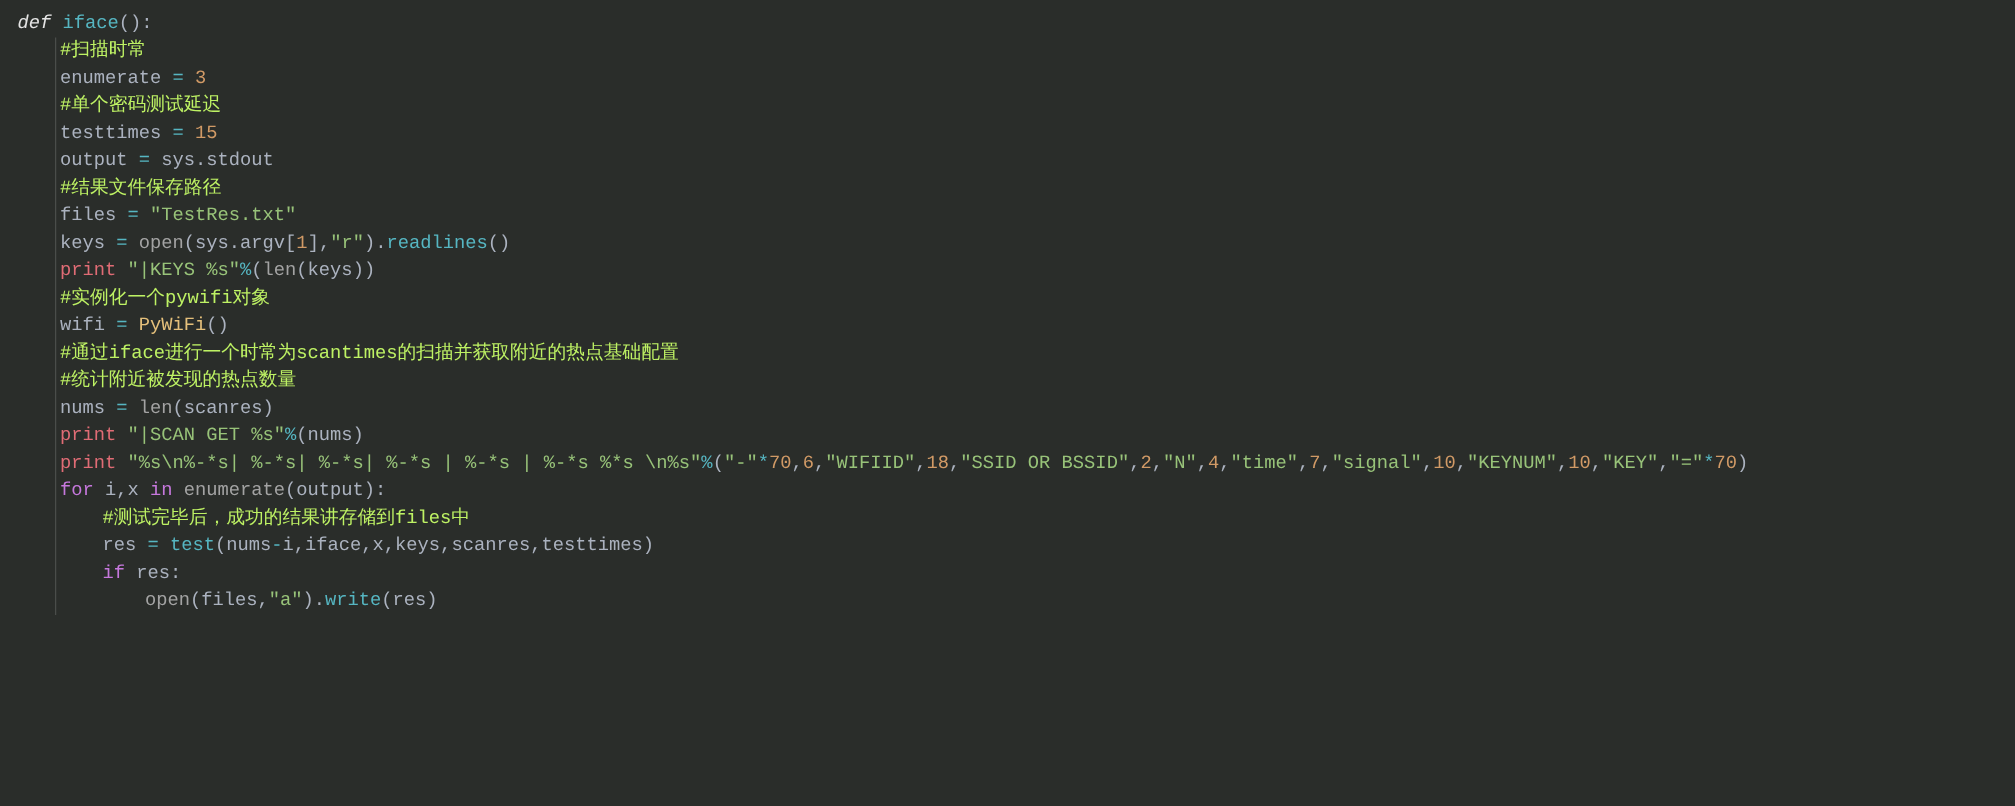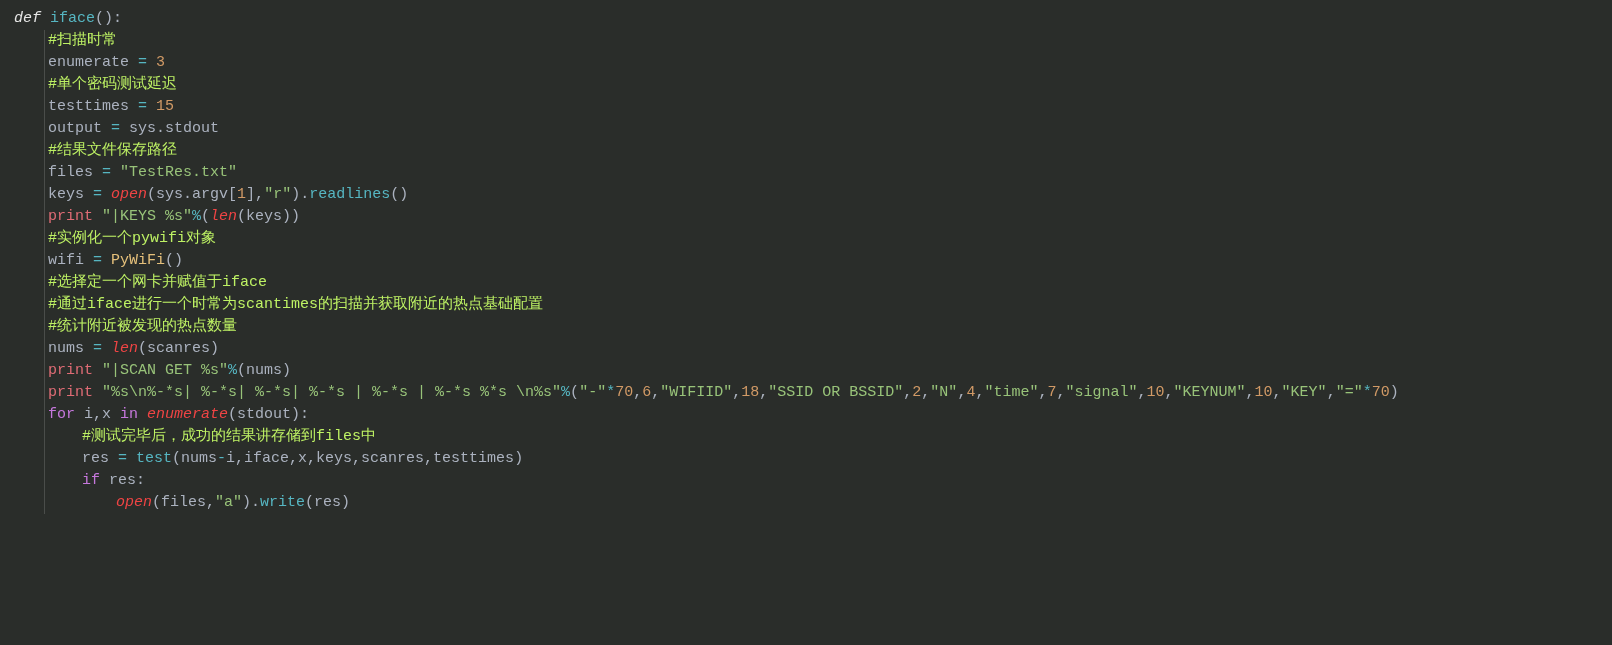--- a/index.html
+++ b/index.html
@@ -43,7 +43,7 @@
   .num      { color: #d19a66; }
   .str      { color: #98c379; }
   .comment  { color: #bef264; text-align: right; }
-  .builtin  { color: #ef4444; font-style: italic; }
+  .builtin  { color: #a3a3a3; }
   .ident    { color: #e5c07b; }
   .call     { color: #56b6c2; text-align: center; }
   .plain    { color: #abb2bf; }

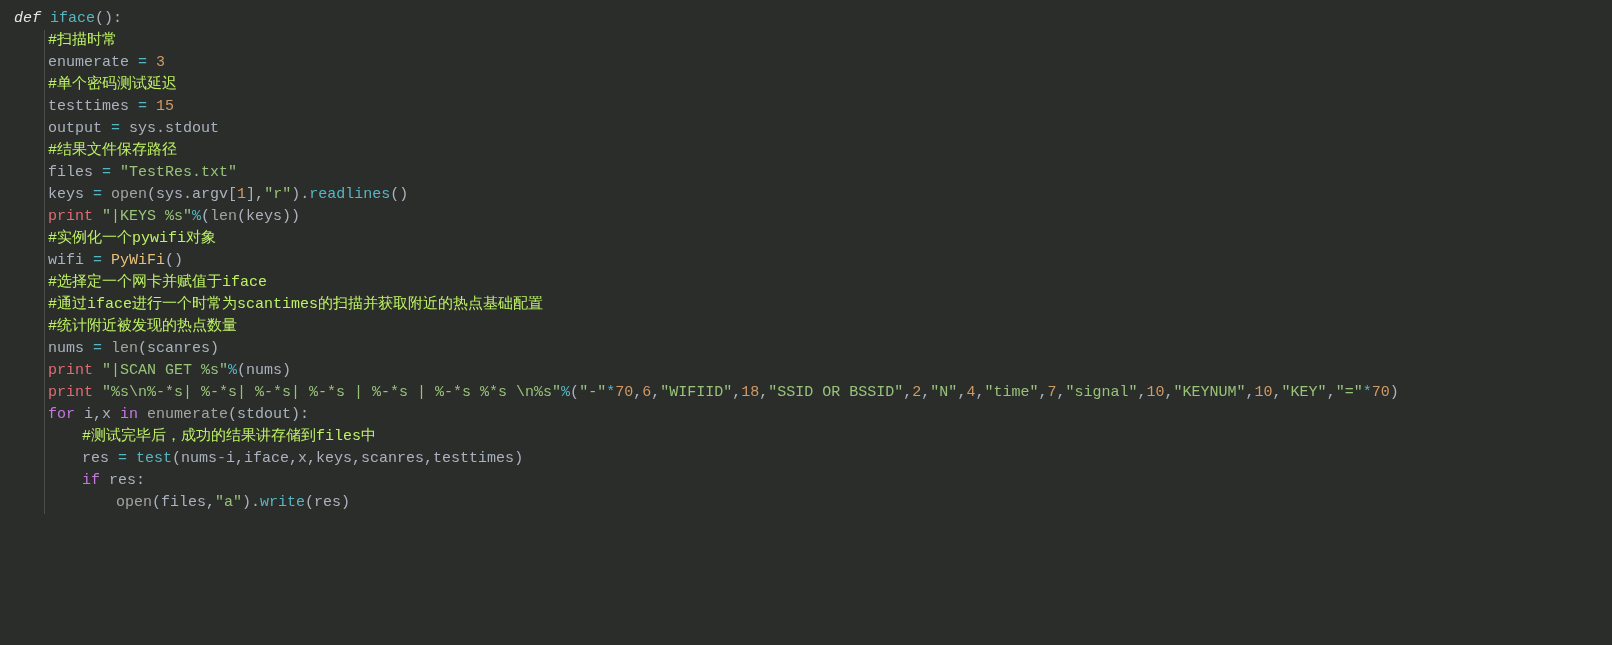--- a/index.html
+++ b/index.html
@@ -80,7 +80,6 @@
 
   <div class="line i1"><span class="plain">wifi </span><span class="op">=</span><span class="ident"> PyWiFi</span><span class="plain">()</span></div>
 
-  <div class="line i1"><span class="comment">#选择定一个网卡并赋值于iface</span></div>
 
 
   <div class="line i1"><span class="comment">#通过iface进行一个时常为scantimes的扫描并获取附近的热点基础配置</span></div>

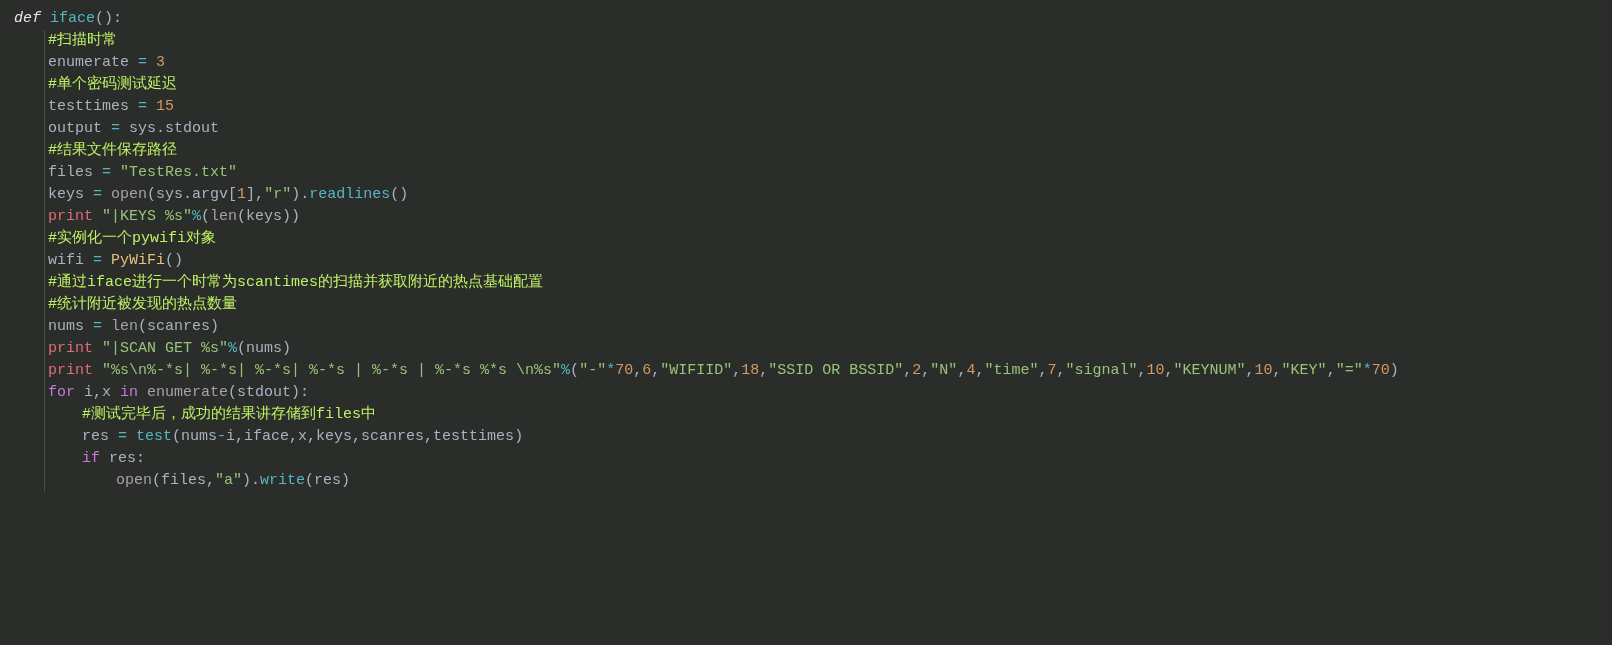--- a/index.html
+++ b/index.html
@@ -94,7 +94,7 @@
   <div class="line i1"><span class="name">print</span><span class="str"> "%s\n%-*s| %-*s| %-*s| %-*s | %-*s | %-*s %*s \n%s"</span><span class="op">%</span><span class="plain">(</span><span class="str">"-"</span><span class="op">*</span><span class="num">70</span><span class="plain">,</span><span class="num">6</span><span class="plain">,</span><span class="str">"WIFIID"</span><span class="plain">,</span><span class="num">18</span><span class="plain">,</span><span class="str">"SSID OR BSSID"</span><span class="plain">,</span><span class="num">2</span><span class="plain">,</span><span class="str">"N"</span><span class="plain">,</span><span class="num">4</span><span class="plain">,</span><span class="str">"time"</span><span class="plain">,</span><span class="num">7</span><span class="plain">,</span><span class="str">"signal"</span><span class="plain">,</span><span class="num">10</span><span class="plain">,</span><span class="str">"KEYNUM"</span><span class="plain">,</span><span class="num">10</span><span class="plain">,</span><span class="str">"KEY"</span><span class="plain">,</span><span class="str">"="</span><span class="op">*</span><span class="num">70</span><span class="plain">)</span></div>
 
 
-  <div class="line i1"><span class="kw">for</span><span class="plain"> i,x </span><span class="kw">in</span><span class="builtin"> enumerate</span><span class="plain">(stdout):</span></div>
+  <div class="line i1"><span class="kw">for</span><span class="plain"> i,x </span><span class="kw">in</span><span class="builtin"> enumerate</span><span class="plain">(output):</span></div>
 
   <div class="line i2"><span class="comment">#测试完毕后，成功的结果讲存储到files中</span></div>
 

